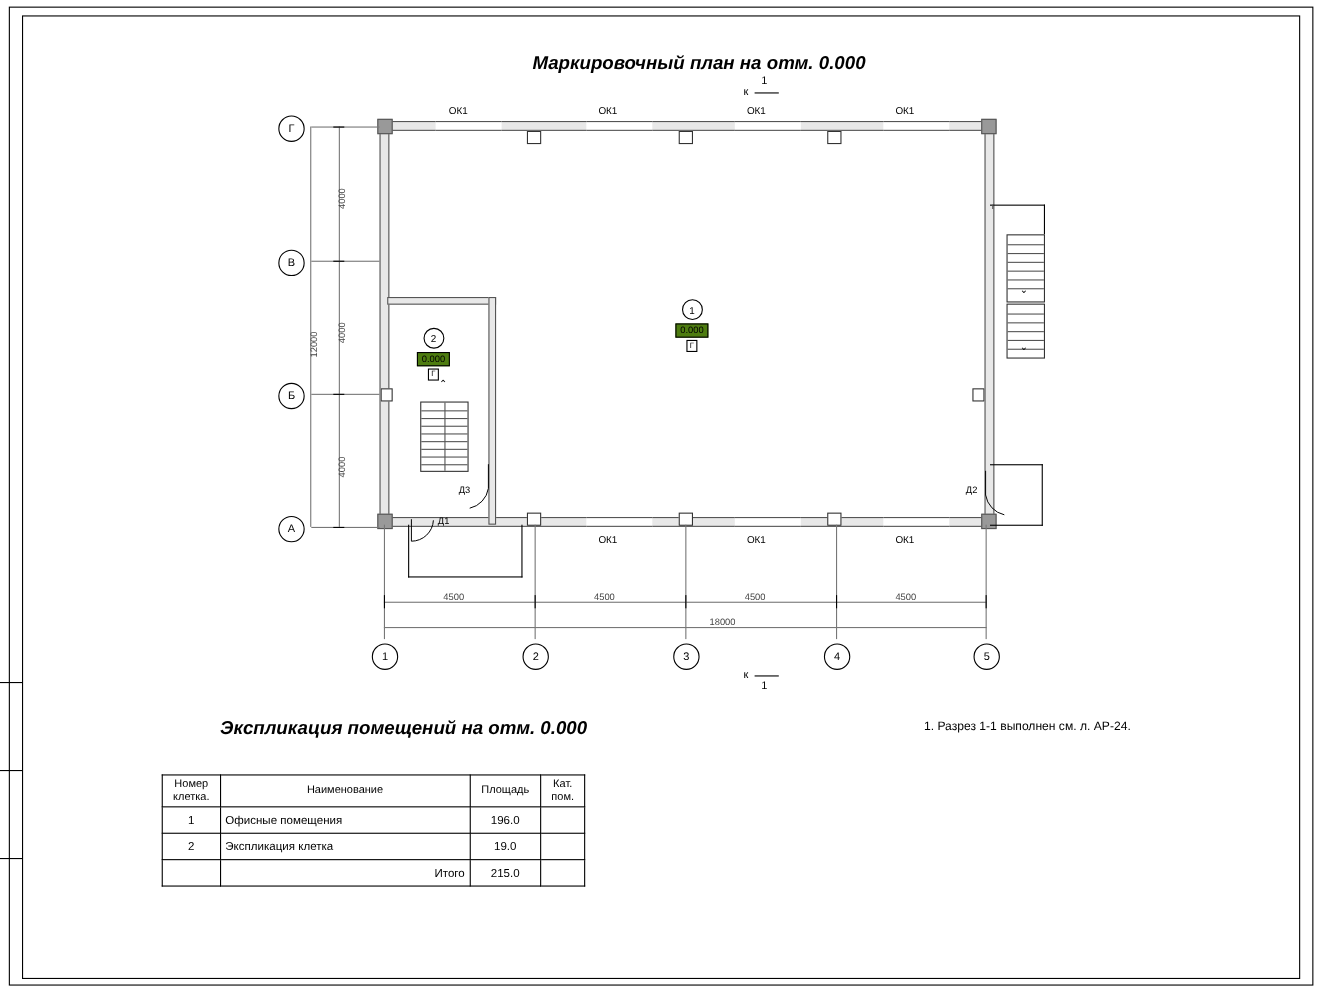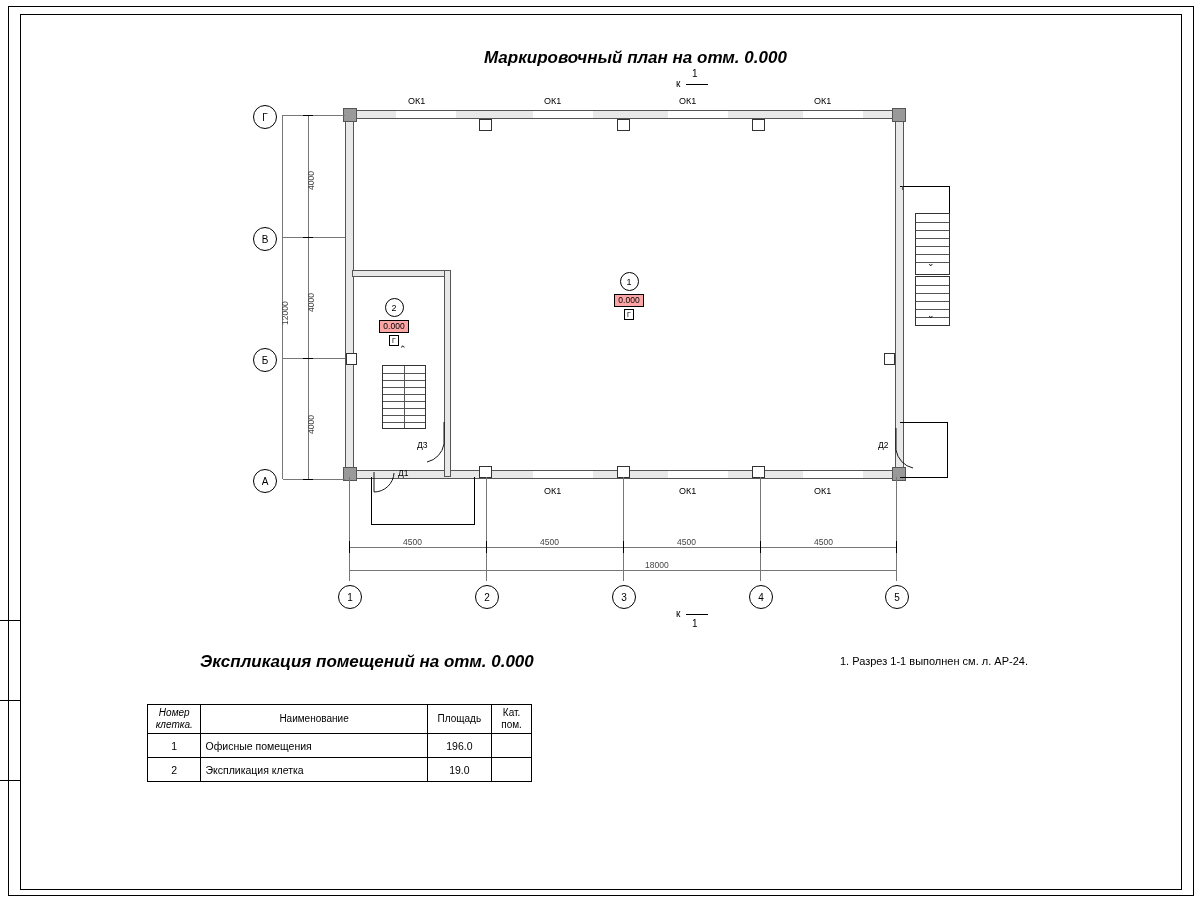--- a/index.html
+++ b/index.html
@@ -31,7 +31,7 @@
 
   .roomtag{position:absolute;display:flex;flex-direction:column;align-items:center;}
   .roomtag .num{border:1px solid #000;border-radius:50%;width:17px;height:17px;display:flex;align-items:center;justify-content:center;font-size:9px;background:#fff;}
-  .roomtag .area{border:1px solid #000;background:#fca5a5;font-size:8.5px;padding:0 3px;margin-top:3px;line-height:11px;}
+  .roomtag .area{border:1px solid #000;background:#4d7c0f;font-size:8.5px;padding:0 3px;margin-top:3px;line-height:11px;}
   .roomtag .cat{border:1px solid #000;background:#fff;font-size:7px;padding:0 2px;margin-top:2px;line-height:9px;}
 
   

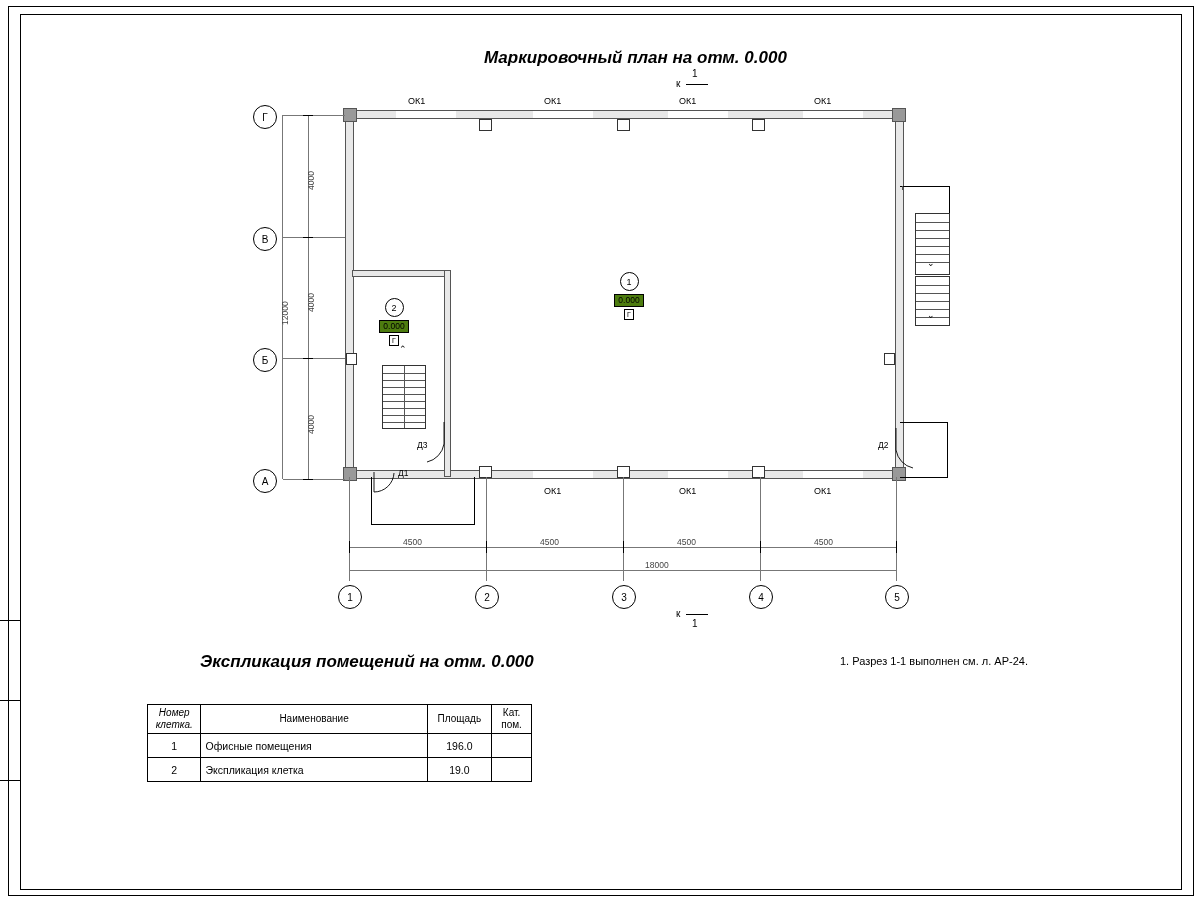--- a/index.html
+++ b/index.html
@@ -235,7 +235,7 @@
   <table class="tbl" style="left:147px;top:704px;width:385px;">
     <thead>
       <tr>
-        <td class="c" style="width:46px;font-style:italic;">
+        <td class="c" style="width:46px;">
           <span>Номер</span><br>
           <span>клетка.</span>
         </td>

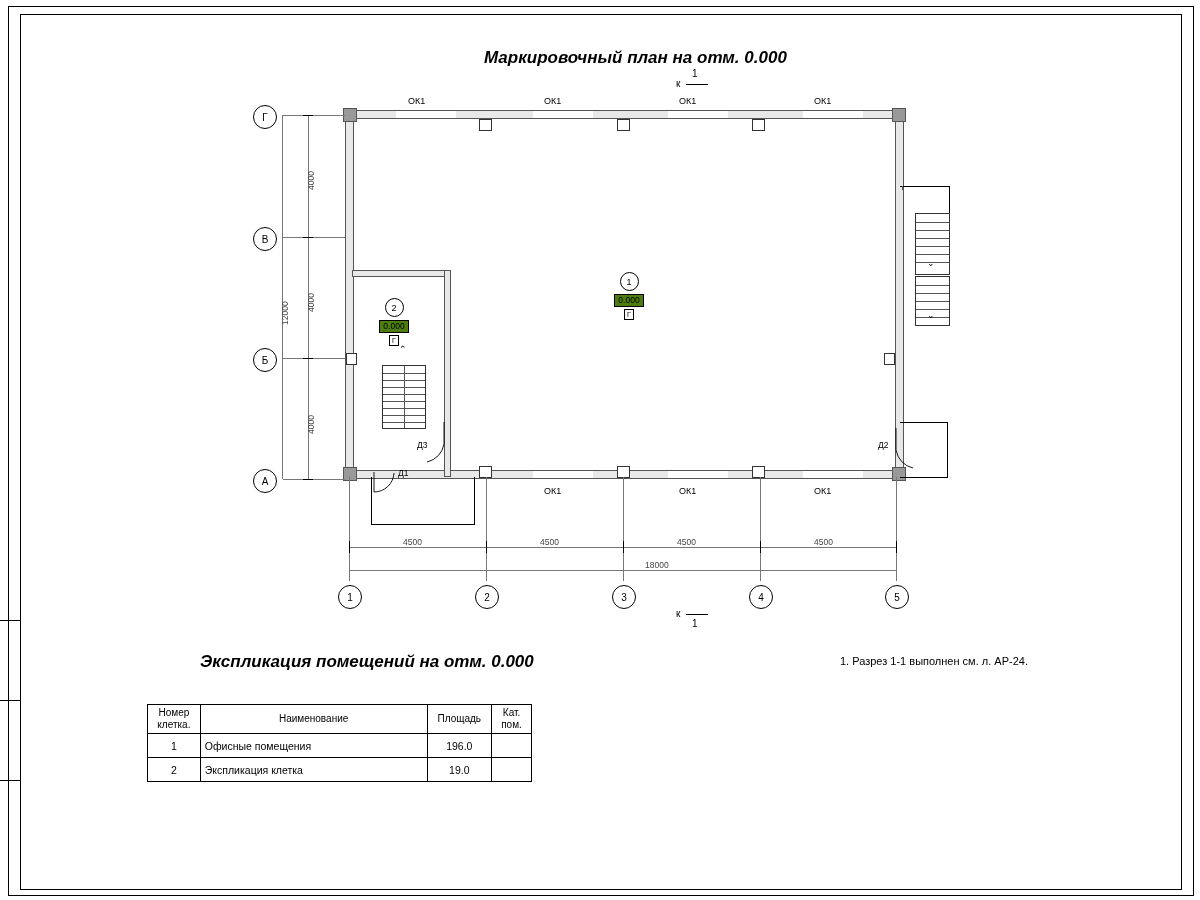--- a/index.html
+++ b/index.html
@@ -260,6 +260,12 @@
         <td class="c">19.0</td>
         <td class="c"></td>
       </tr>
+      <tr style="height:24px;">
+        <td class="c"></td>
+        <td class="r">Итого</td>
+        <td class="c">215.0</td>
+        <td class="c"></td>
+      </tr>
     </tbody>
   </table>
 

